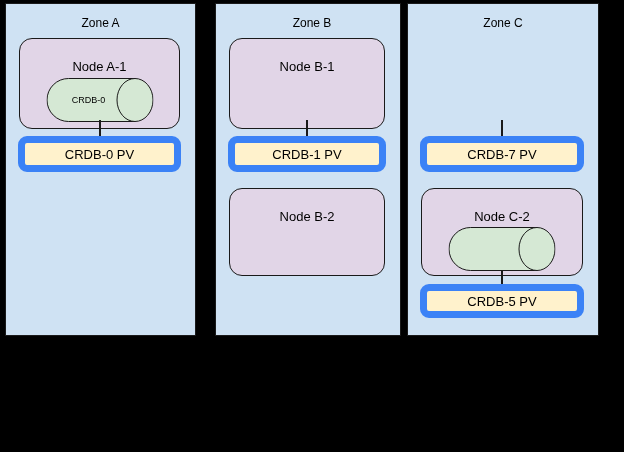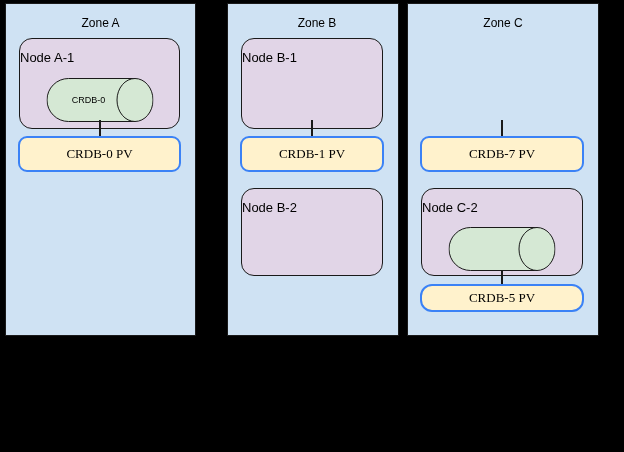--- a/index.html
+++ b/index.html
@@ -20,7 +20,7 @@
     box-sizing: border-box;
   }
   #zoneA { left: 5px;   width: 191px; }
-  #zoneB { left: 227px; width: 172px; padding-left: 8px; }
+  #zoneB { left: 215px; width: 186px; padding-left: 8px; }
   #zoneC { left: 407px; width: 192px; }
 
   .zone-label {

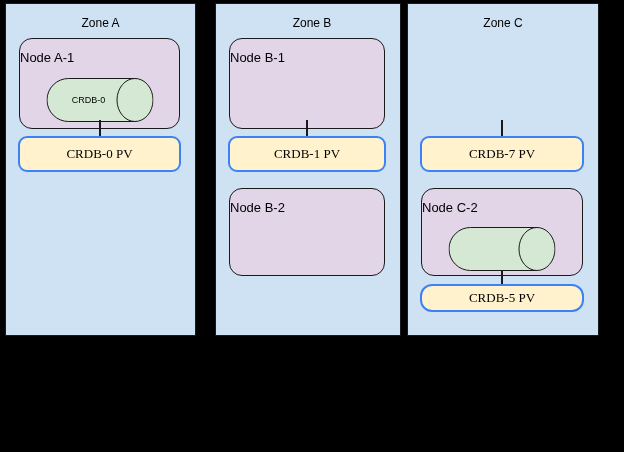--- a/index.html
+++ b/index.html
@@ -38,7 +38,7 @@
   .node-1 { top: 34px;  height: 91px; }
   .node-2 { top: 184px; height: 88px; }
   .node-label {
-    margin-top: 11px; 
+    margin-top: 20px; text-align: center;
     font-size: 13px; line-height: 15px;
   }
 

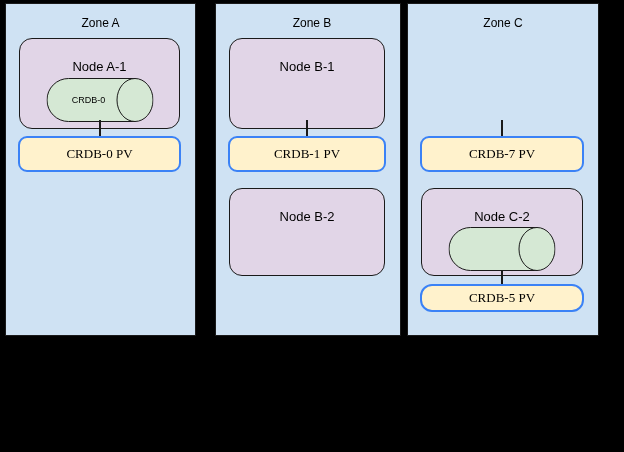--- a/index.html
+++ b/index.html
@@ -65,12 +65,11 @@
   .pv {
     position: absolute; left: 12px; right: 14px;
     background: #fff2cc;
-    border: 2px solid #3b82f6;
+    border: 7px solid #3b82f6;
     border-radius: 9px;
     box-sizing: border-box;
     display: flex; align-items: center; justify-content: center;
     font-size: 13px;
-    font-family: Liberation Serif, serif;
   }
   .pv-1 { top: 132px; height: 36px; }
   .pv-2 { top: 280px; height: 28px; border-radius: 12px; }

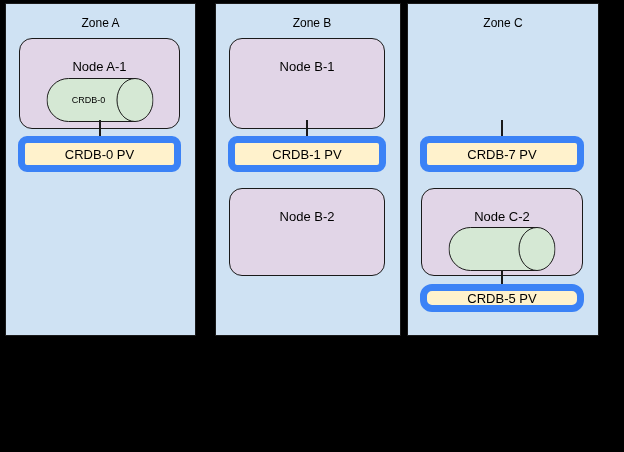--- a/index.html
+++ b/index.html
@@ -72,7 +72,7 @@
     font-size: 13px;
   }
   .pv-1 { top: 132px; height: 36px; }
-  .pv-2 { top: 280px; height: 28px; border-radius: 12px; }
+  .pv-2 { top: 280px; height: 34px; }
 </style>
 </head>
 <body>

